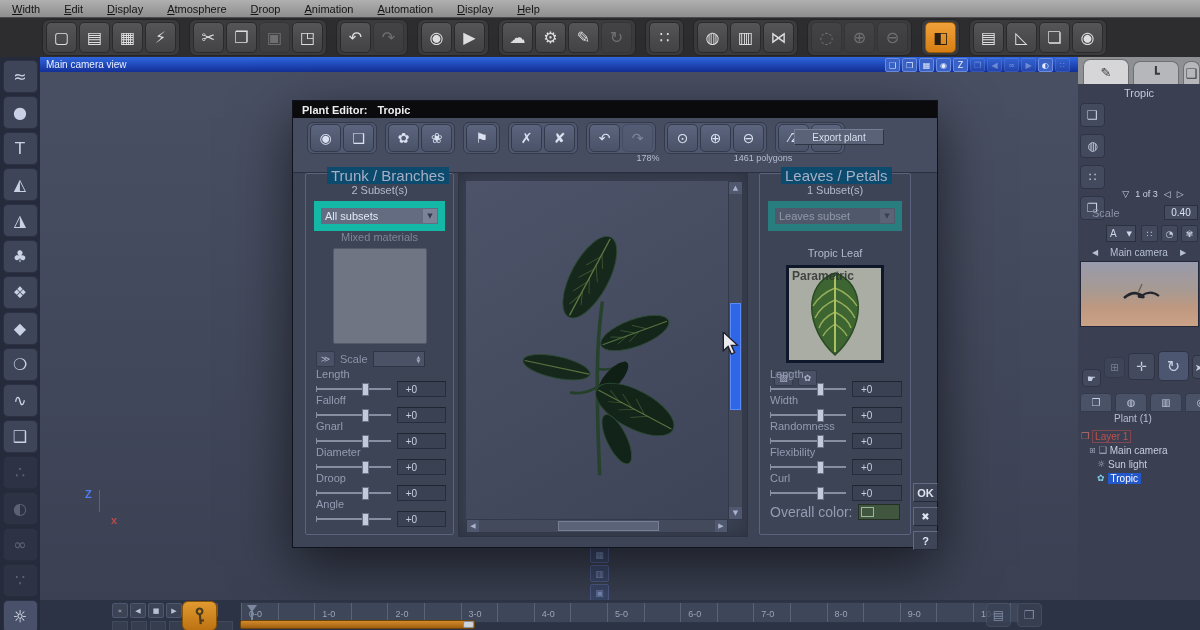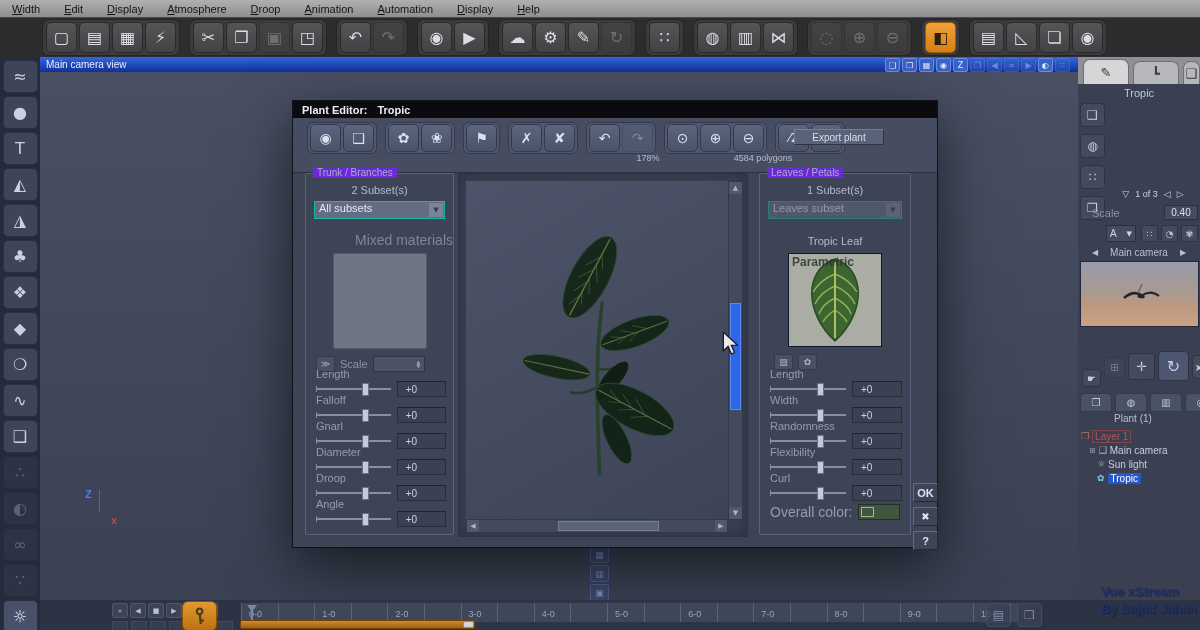--- a/index.html
+++ b/index.html
@@ -470,7 +470,7 @@
         <span class="pbtn g" style="font-size:12px">x2</span>
       </div>
     <span class="cap cap1">178%</span>
-    <span class="cap cap2">4584 polygons</span>
+    <span class="cap cap2">1461 polygons</span>
     <button class="export-btn">Export plant</button>
   </div>
 

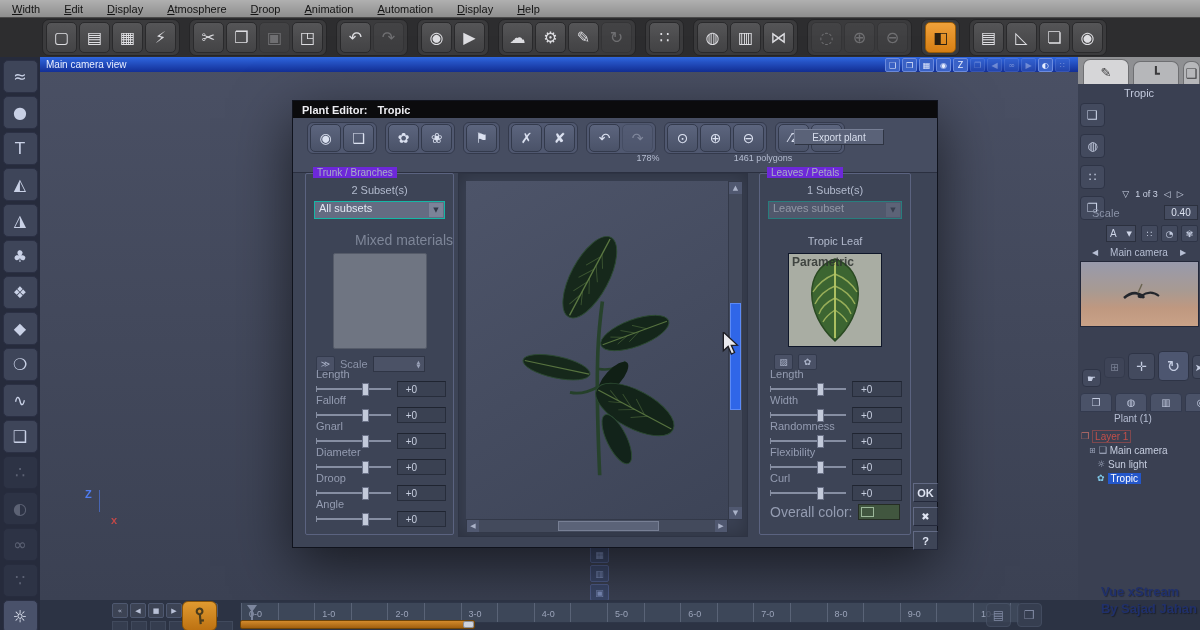--- a/index.html
+++ b/index.html
@@ -65,7 +65,7 @@
   .panel{position:absolute;top:72px;height:360px;border:1px solid #5b6380;border-radius:2px}
   .panel-left{left:12px;width:147px}
   .panel-right{left:466px;width:150px}
-  .legend{position:absolute;top:-7px;left:7px;background:#6d28d9;padding:0 4px;font-size:10px;color:#a7afc4}
+  .legend{position:absolute;top:-7px;left:21px;background:#0c4a6e;padding:0 4px;font-size:15px;color:#a7afc4}
   .subsets{text-align:center;font-size:11px;color:#b2bacd;margin-top:10px}
   .dropdown{margin:5px 8px 0;height:16px;background:#646c82;border:1px solid #14b8a6;color:#e2e7f2;
             font-size:11px;display:flex;padding:0 4px;position:relative;cursor:pointer}

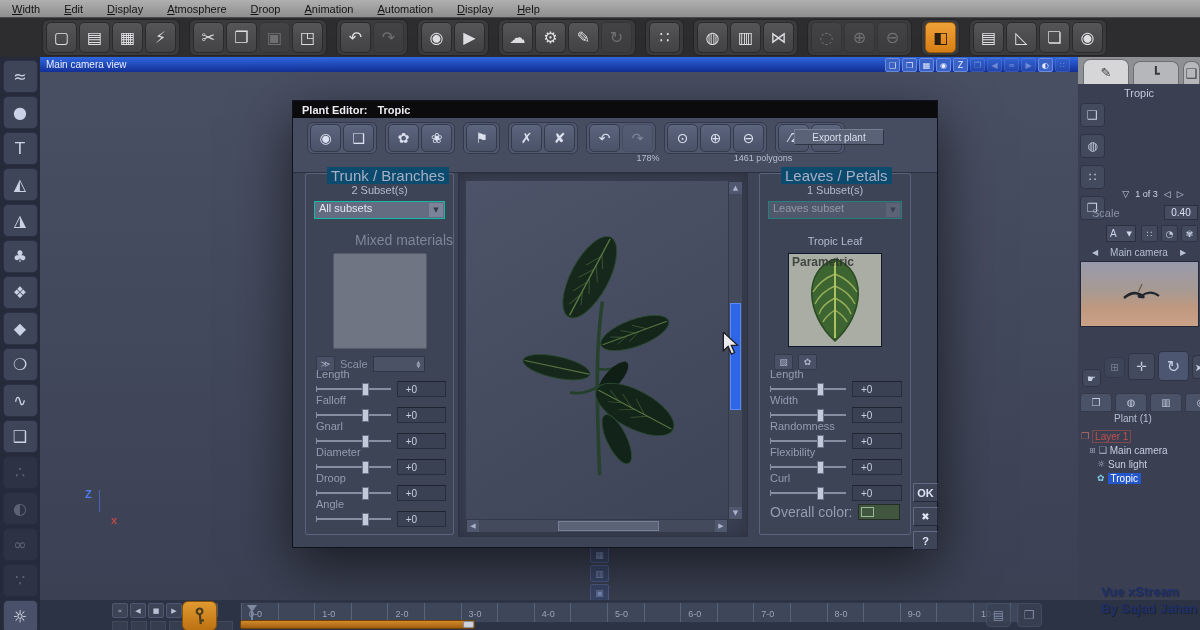--- a/index.html
+++ b/index.html
@@ -67,8 +67,8 @@
   .panel-right{left:466px;width:150px}
   .legend{position:absolute;top:-7px;left:21px;background:#0c4a6e;padding:0 4px;font-size:15px;color:#a7afc4}
   .subsets{text-align:center;font-size:11px;color:#b2bacd;margin-top:10px}
-  .dropdown{margin:5px 8px 0;height:16px;background:#646c82;border:1px solid #14b8a6;color:#e2e7f2;
-            font-size:11px;display:flex;padding:0 4px;position:relative;cursor:pointer}
+  .dropdown{margin:5px 8px 0;height:16px;background:#646c82;border:7px solid #14b8a6;color:#e2e7f2;
+            font-size:11px;display:flex;align-items:center;padding:0 4px;position:relative;cursor:pointer}
   .dropdown.dim{opacity:.5}
   .dropdown .arrow{position:absolute;right:1px;top:1px;bottom:1px;width:14px;background:#7b8398;
             display:flex;align-items:center;justify-content:center;font-size:7px;color:#343b4a}

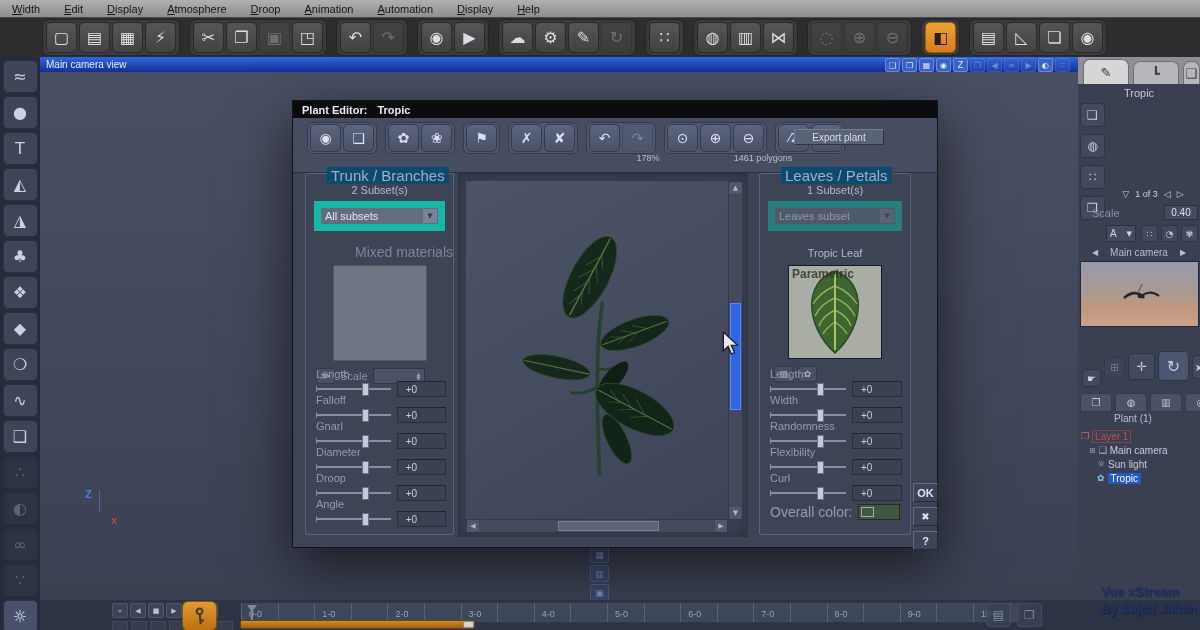--- a/index.html
+++ b/index.html
@@ -72,7 +72,7 @@
   .dropdown.dim{opacity:.5}
   .dropdown .arrow{position:absolute;right:1px;top:1px;bottom:1px;width:14px;background:#7b8398;
             display:flex;align-items:center;justify-content:center;font-size:7px;color:#343b4a}
-  .mixed-label{font-size:14px;color:#7e8698;text-align:right;margin-top:13px}
+  .mixed-label{font-size:11px;color:#7e8698;text-align:center;margin-top:0}
   .mat-box{width:92px;height:94px;background:#6f7582;margin:5px auto 0;border:1px solid #555b69;border-radius:2px;cursor:pointer}
   .leaf-wrap{width:92px;height:92px;margin:6px auto 0;position:relative;border:1px solid #0f172a;cursor:pointer}
   .leaf-wrap .overlay{position:absolute;left:3px;top:1px;font-size:12px;color:#2e3330;font-weight:bold;opacity:.85}

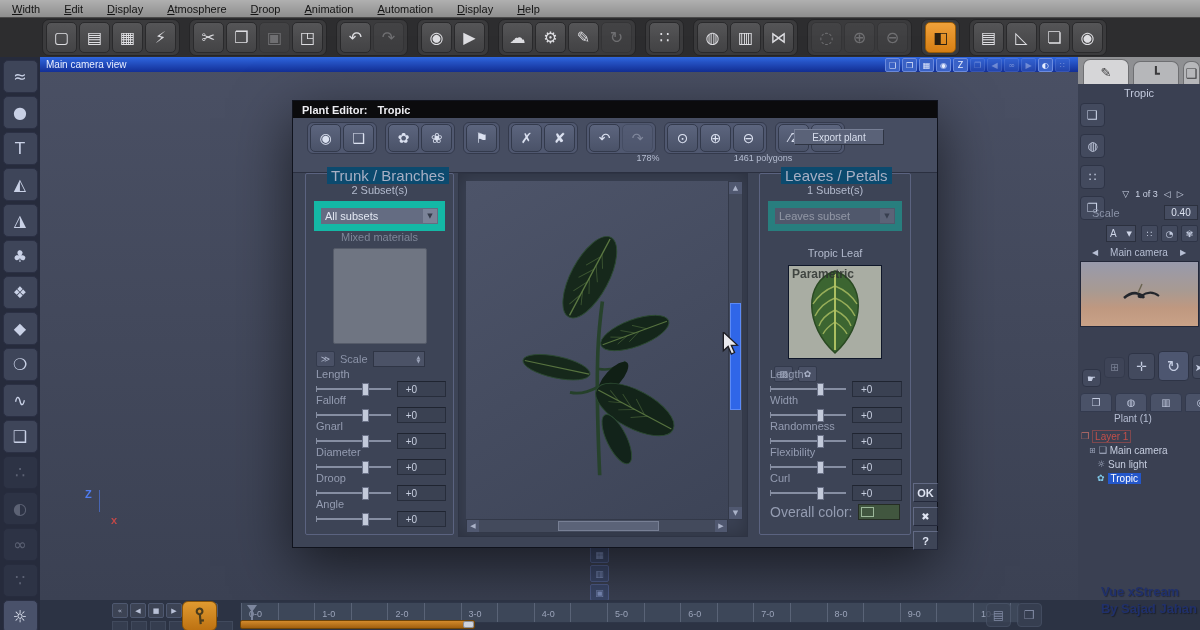--- a/index.html
+++ b/index.html
@@ -74,7 +74,7 @@
             display:flex;align-items:center;justify-content:center;font-size:7px;color:#343b4a}
   .mixed-label{font-size:11px;color:#7e8698;text-align:center;margin-top:0}
   .mat-box{width:92px;height:94px;background:#6f7582;margin:5px auto 0;border:1px solid #555b69;border-radius:2px;cursor:pointer}
-  .leaf-wrap{width:92px;height:92px;margin:6px auto 0;position:relative;border:1px solid #0f172a;cursor:pointer}
+  .leaf-wrap{width:92px;height:92px;margin:6px auto 0;position:relative;border:3px solid #0f172a;cursor:pointer}
   .leaf-wrap .overlay{position:absolute;left:3px;top:1px;font-size:12px;color:#2e3330;font-weight:bold;opacity:.85}
   .leaf-name{font-size:11px;color:#b2bacd;text-align:center;margin-top:16px}
   .scale-row{display:flex;align-items:center;gap:5px;margin:7px 0 0 10px}

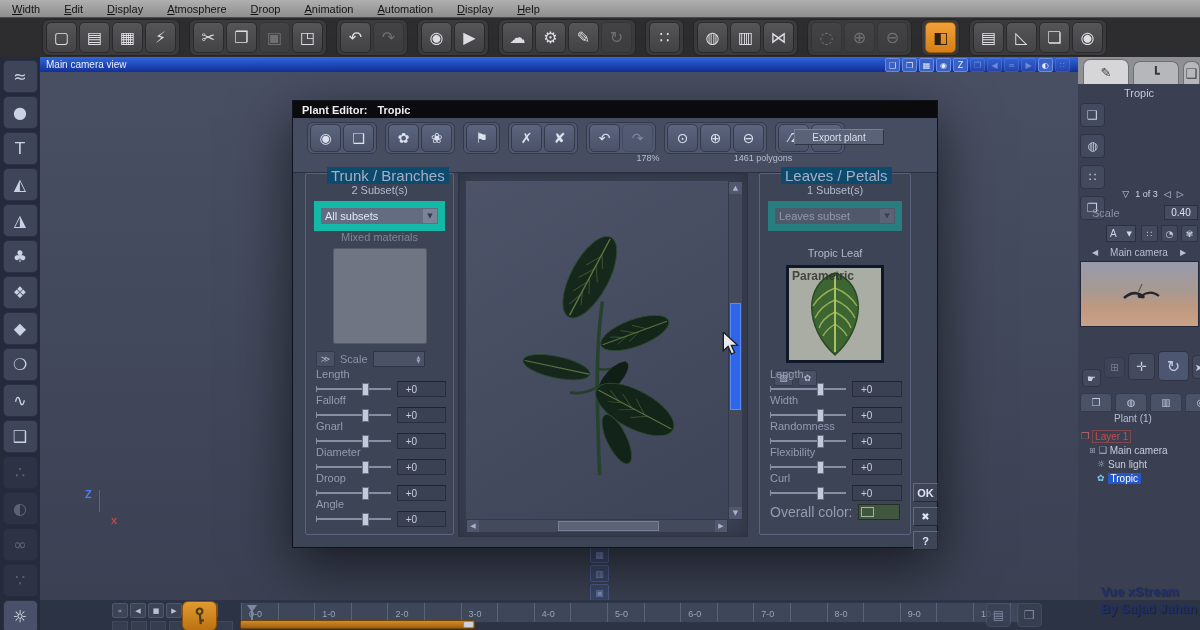--- a/index.html
+++ b/index.html
@@ -742,10 +742,6 @@
   <span class="brbtn g">▤</span>
       <span class="brbtn g">❒</span>
     </div>
-  <div class="watermark">
-    <div>Vue xStream</div>
-    <div>By Sajad Jahan</div>
-  </div>
 </div>
 
 </body></html>

